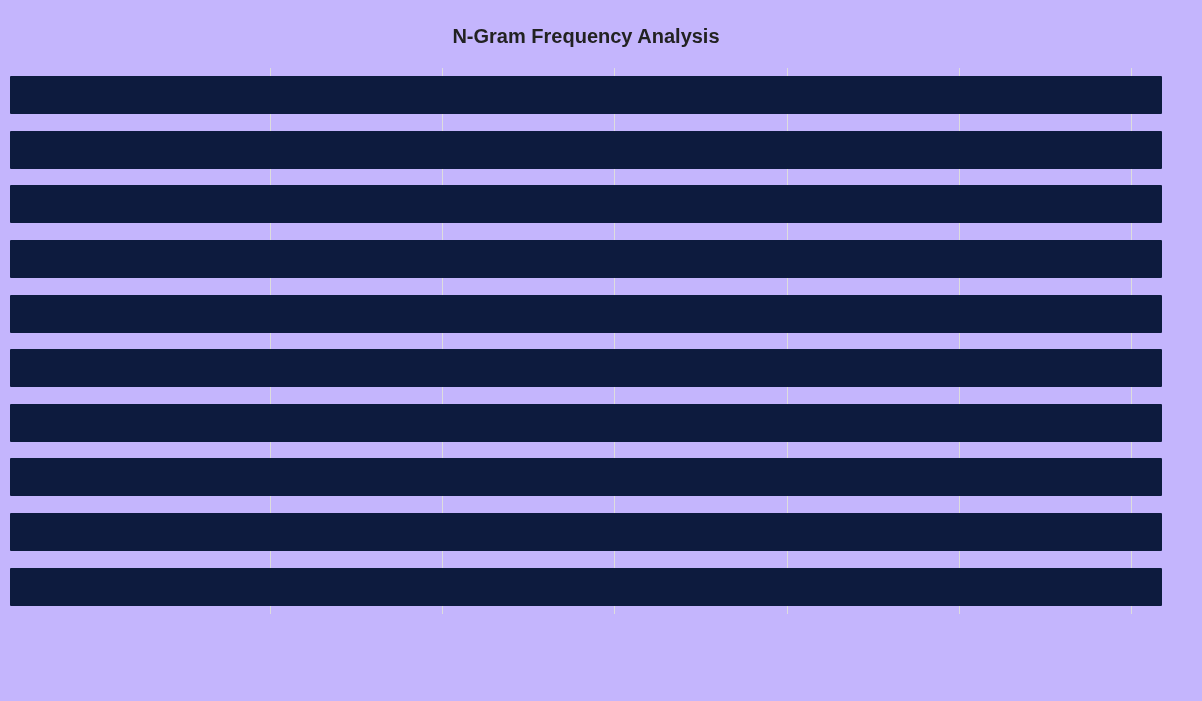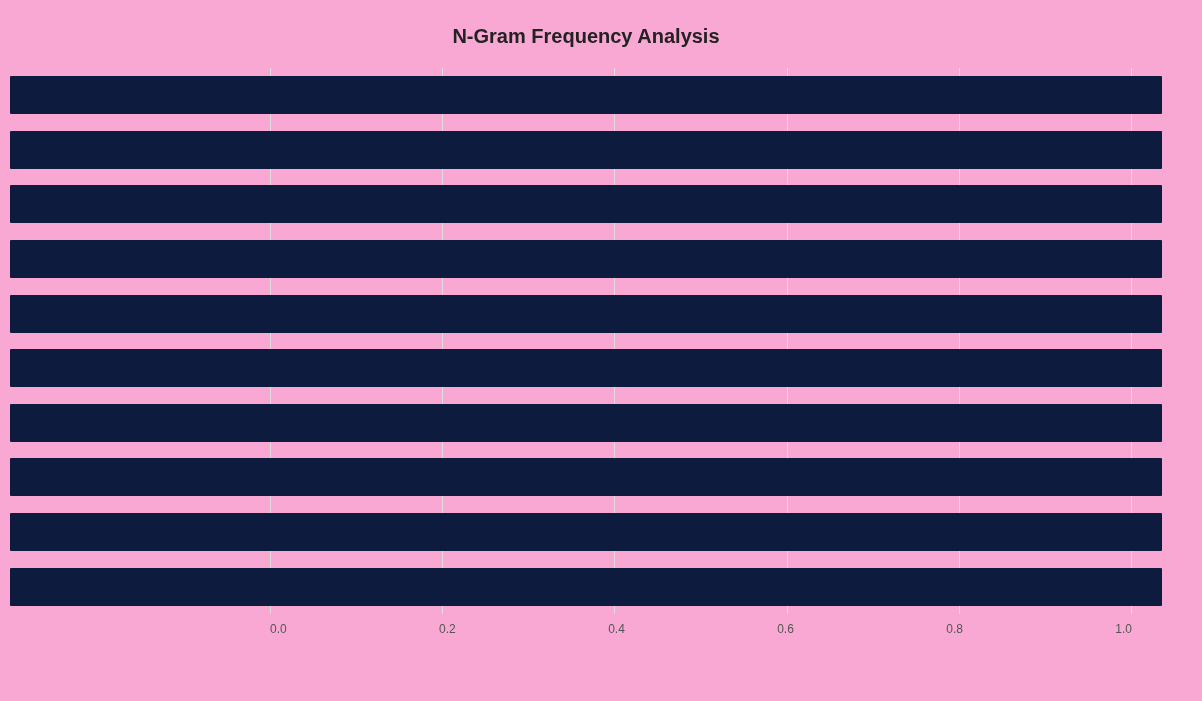--- a/index.html
+++ b/index.html
@@ -21,7 +21,7 @@
     .chart-container {
       width: 1202px;
       height: 701px;
-      background-color: #f9a8d4;
+      background-color: #c4b5fd;
       padding: 20px 40px 60px 10px;
       position: relative;
     }

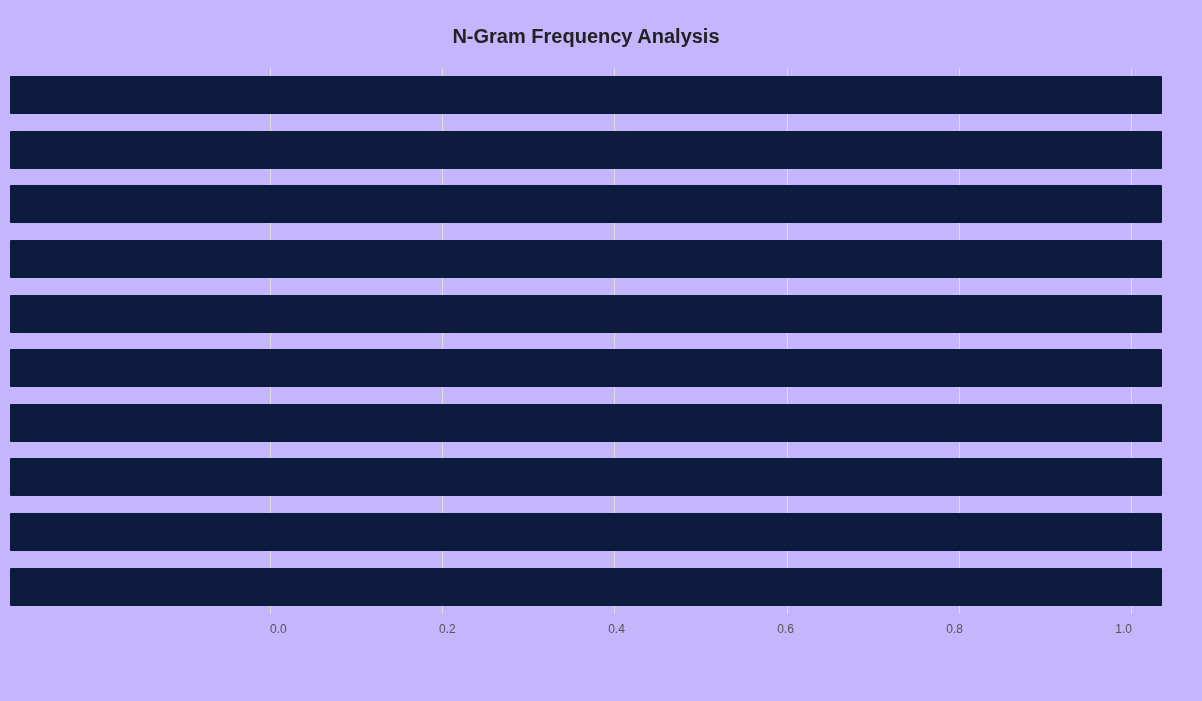--- a/index.html
+++ b/index.html
@@ -146,14 +146,6 @@
       </div>
   </div>
 
-  <div class="x-axis" id="x-axis">
-  <div class="x-tick">0.0</div>
-      <div class="x-tick">0.2</div>
-      <div class="x-tick">0.4</div>
-      <div class="x-tick">0.6</div>
-      <div class="x-tick">0.8</div>
-      <div class="x-tick">1.0</div>
-    </div>
 
 </div>
 

